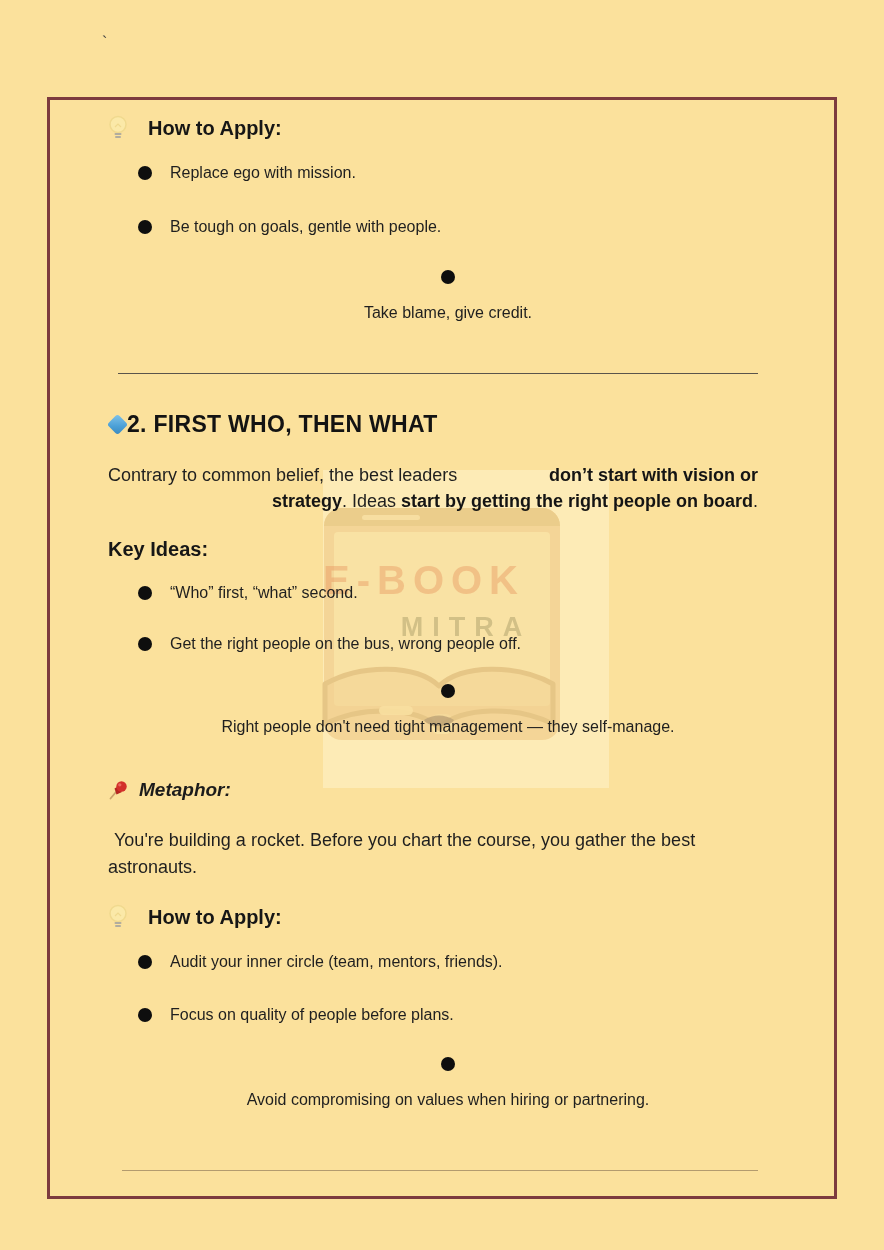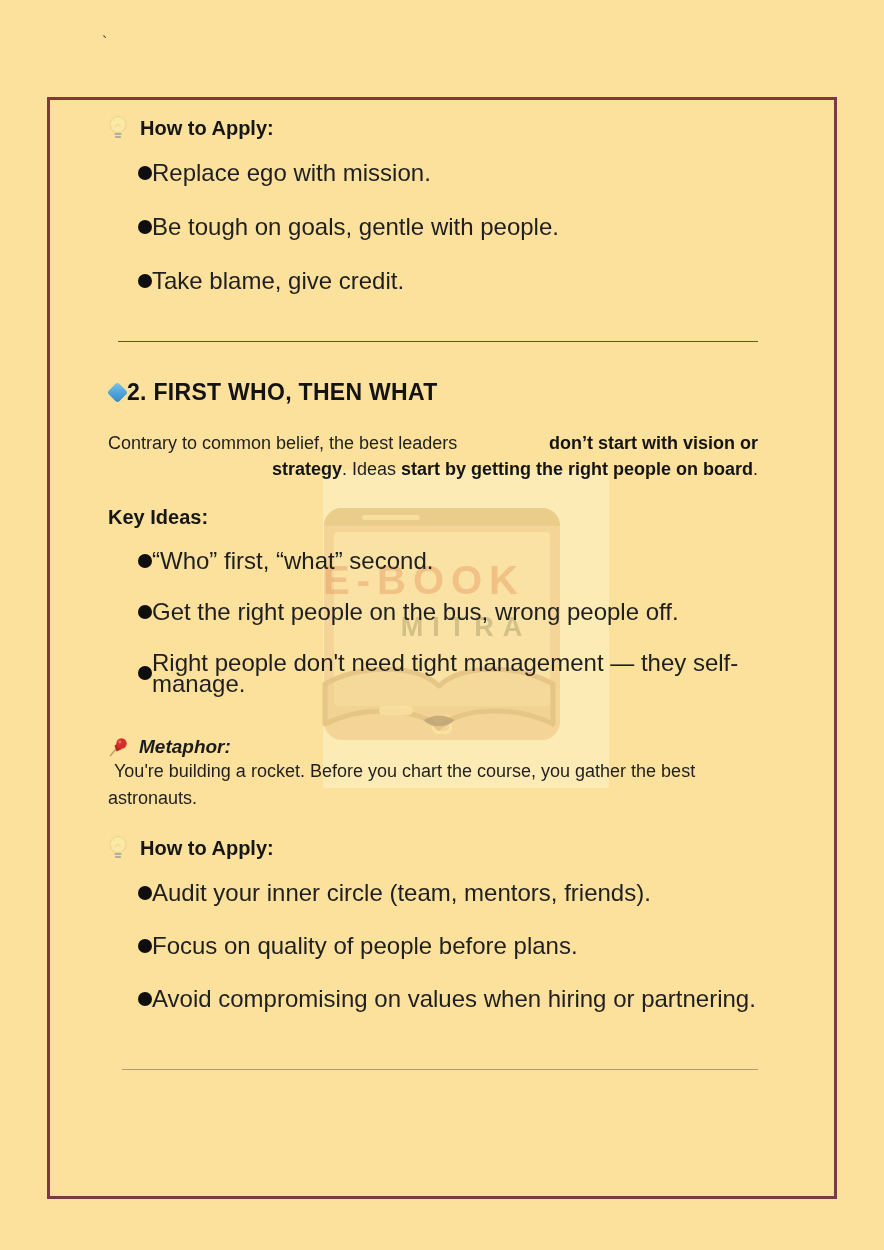--- a/index.html
+++ b/index.html
@@ -62,7 +62,7 @@
   }
   .content { position:relative; width:100%; height:100%; padding:10px 76px 0 58px; }
 
-  .hrow { display:flex; align-items:center; gap:12px; }
+  .hrow { display:flex; align-items:center; gap:20px; }
   .h-apply { font-size:20px; font-weight:bold; color:#161616; line-height:28px; }
   .h-chapter { font-size:23px; font-weight:bold; color:#131313; line-height:28px; letter-spacing:0.3px; }
   .h-key { font-size:20px; font-weight:bold; color:#161616; line-height:22px; margin-top:24px; }

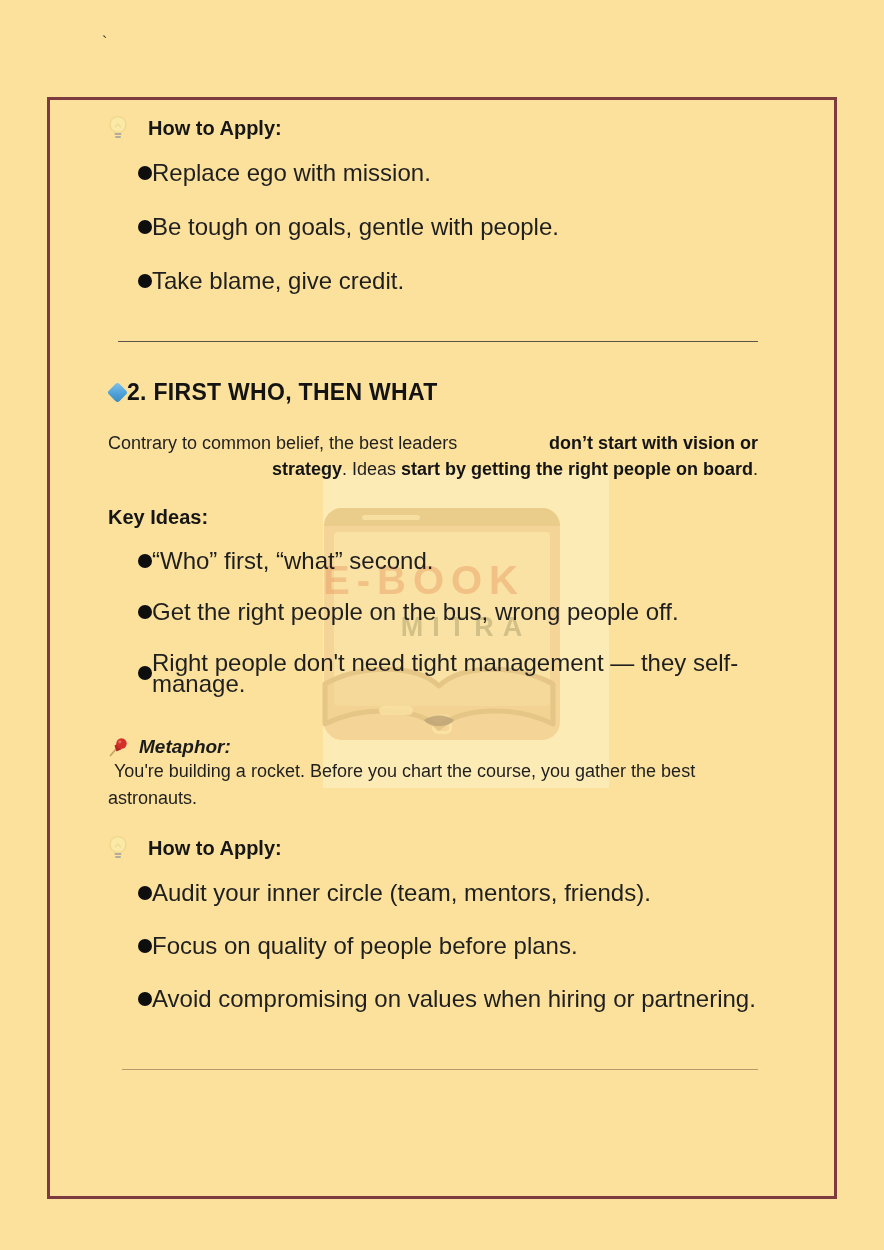--- a/index.html
+++ b/index.html
@@ -77,7 +77,7 @@
   .list1 { margin-top:20px; }
   .list2 { margin-top:22px; }
   .list3 { margin-top:20px; }
-  ul.blist li { display:flex; align-items:center; gap:0; font-size:24px; line-height:21px; color:#1f1f1f; }
+  ul.blist li { display:flex; align-items:center; gap:18px; font-size:16px; line-height:21px; color:#1f1f1f; }
   .list1 li { margin-bottom:33px; }
   .list2 li { margin-bottom:30px; }
   .list3 li { margin-bottom:32px; }

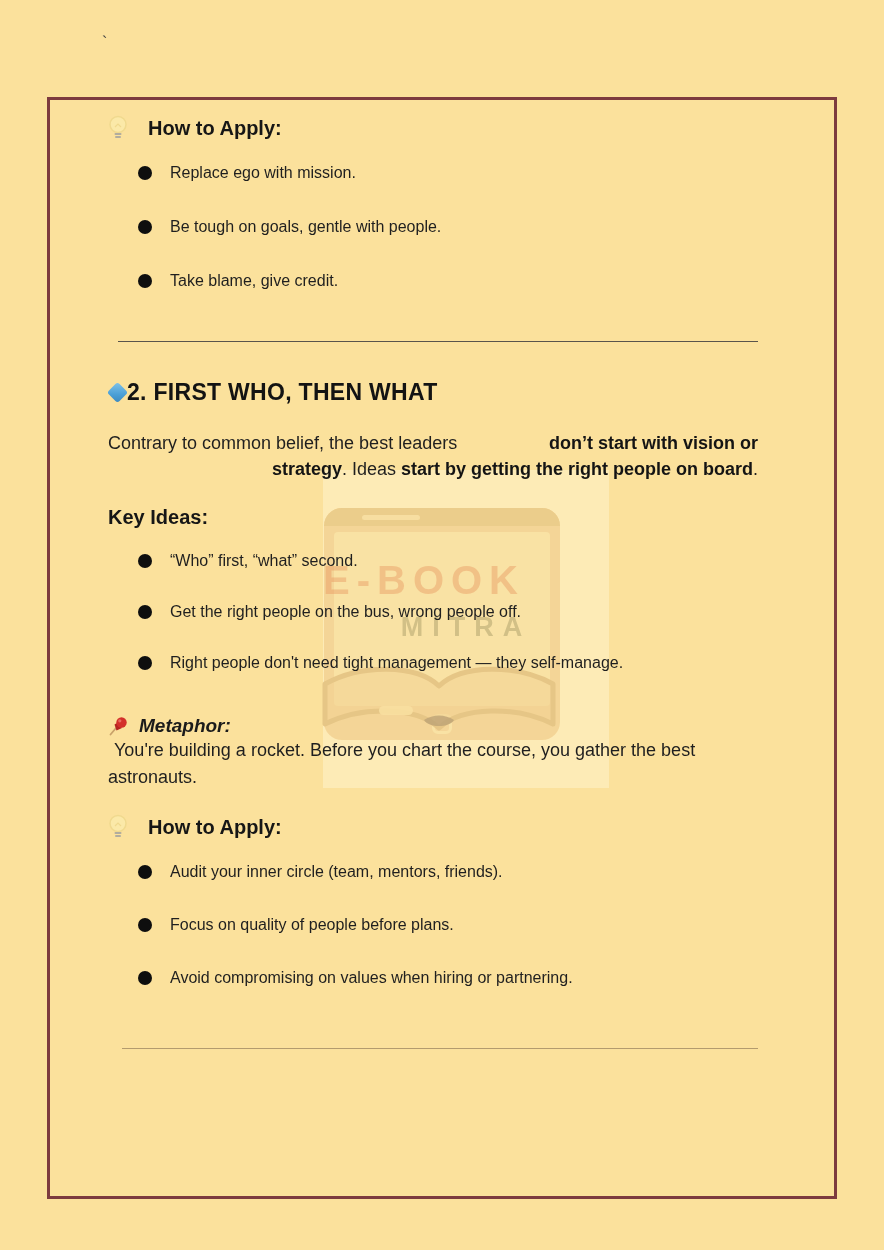--- a/index.html
+++ b/index.html
@@ -81,7 +81,7 @@
   .list1 li { margin-bottom:33px; }
   .list2 li { margin-bottom:30px; }
   .list3 li { margin-bottom:32px; }
-  ul.blist li:last-child { margin-bottom:0; }
+  ul.blist li:last-child { margin-bottom:0;flex-direction:column; }
   .dot { width:14px; height:14px; border-radius:50%; background:#0e0e0e; flex:none; }
 
   .divider1 { border:none; border-top:1px solid #5a544b; width:640px; margin-left:10px; margin-top:50px; }

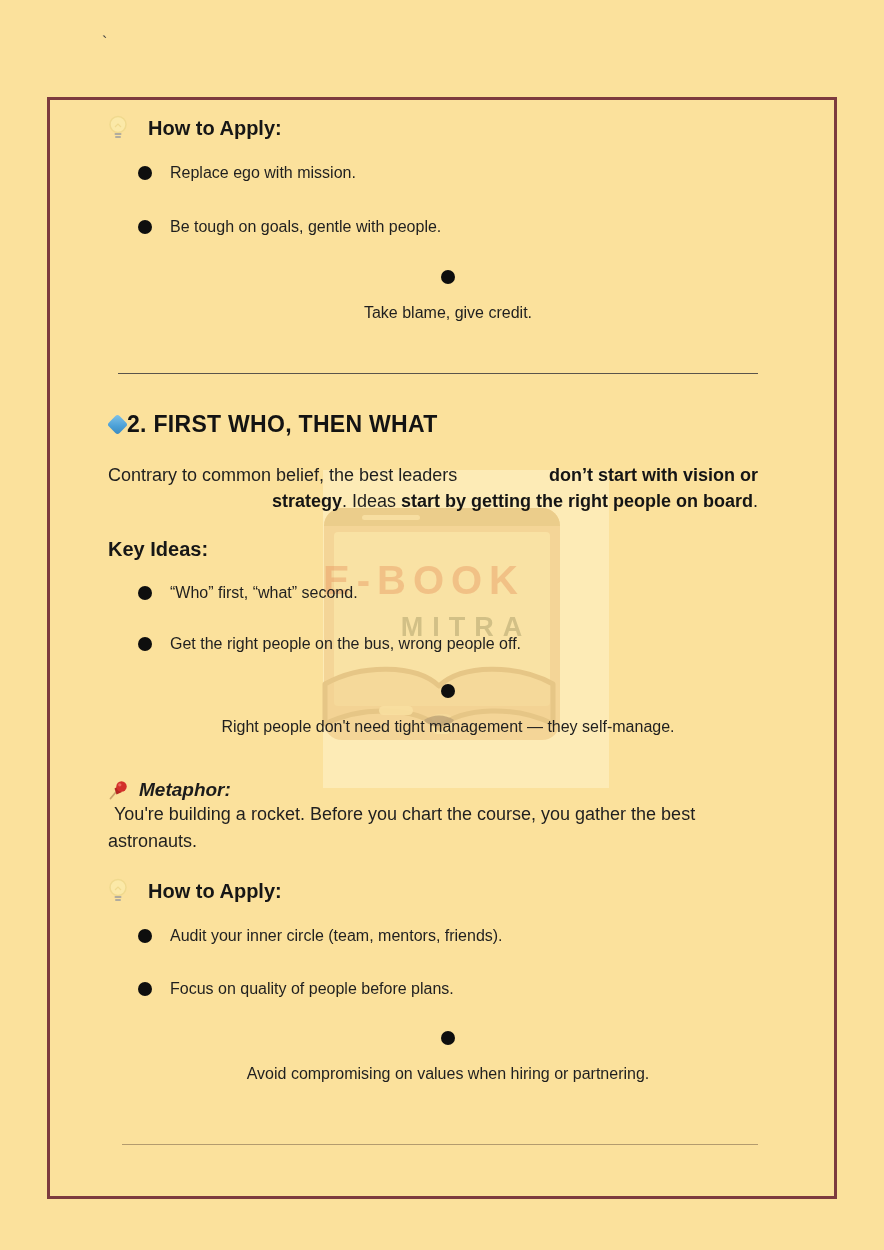--- a/index.html
+++ b/index.html
@@ -90,7 +90,7 @@
   .para { margin-top:24px; width:650px; font-size:18px; line-height:26px; color:#1f1f1f;text-align:right; }
   .pline1 { display:flex; justify-content:space-between; }
   .b { font-weight:bold; color:#141414; }
-  .meta-text { margin-top:0; width:652px; font-size:18px; line-height:27px; color:#1f1f1f; text-indent:6px; }
+  .meta-text { margin-top:26px; width:652px; font-size:18px; line-height:27px; color:#1f1f1f; text-indent:6px; }
 
   .icon { flex:none; display:inline-flex; }
   .diamond {

